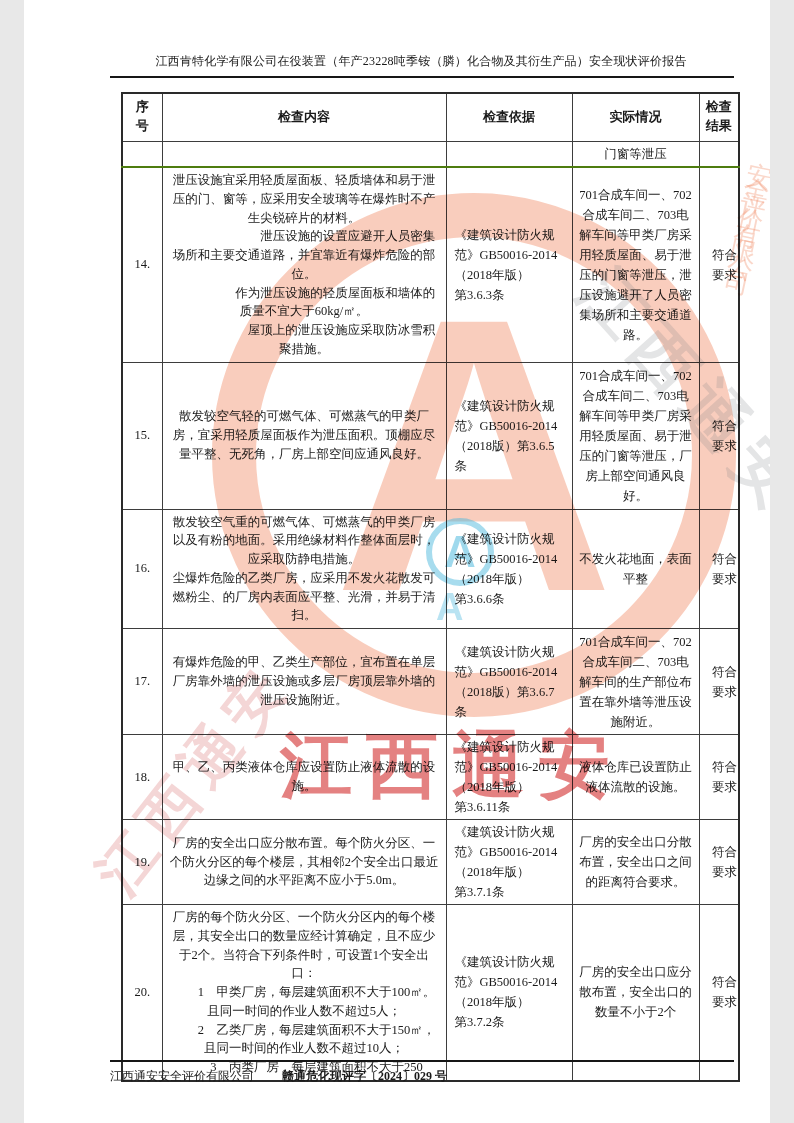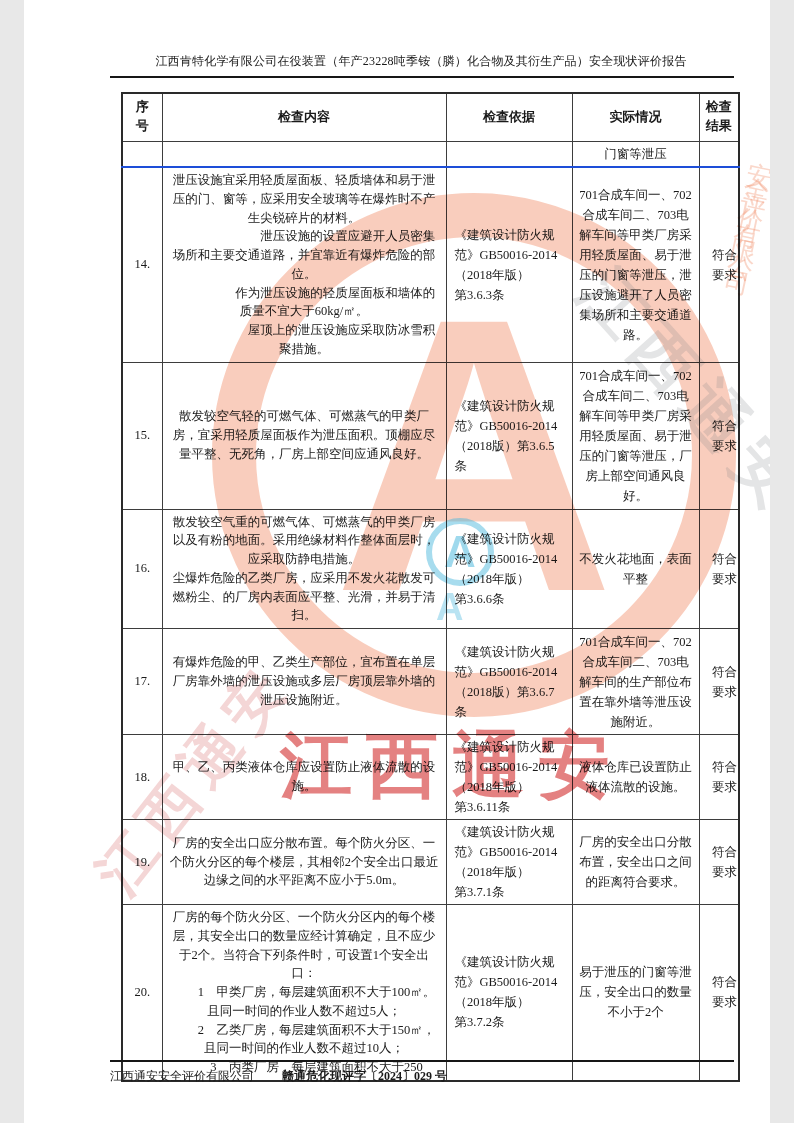--- a/index.html
+++ b/index.html
@@ -17,7 +17,7 @@
   .report th { font-weight:bold; font-size:13px; text-align:center; white-space:pre-wrap; line-height:1.45; }
   tr.hdr { height:48px; }
   tr.cont { height:26px; }
-  tr.cont td { border-bottom:2px solid #1d4ed8; }
+  tr.cont td { border-bottom:2px solid #4d7c0f; }
   .c-no { text-align:center; }
   .c-content { text-align:center; padding:3px 7px; white-space:pre-wrap; line-height:1.5; }
   .c-basis { text-align:left; padding:2px 8px; line-height:1.6; white-space:pre-wrap; }

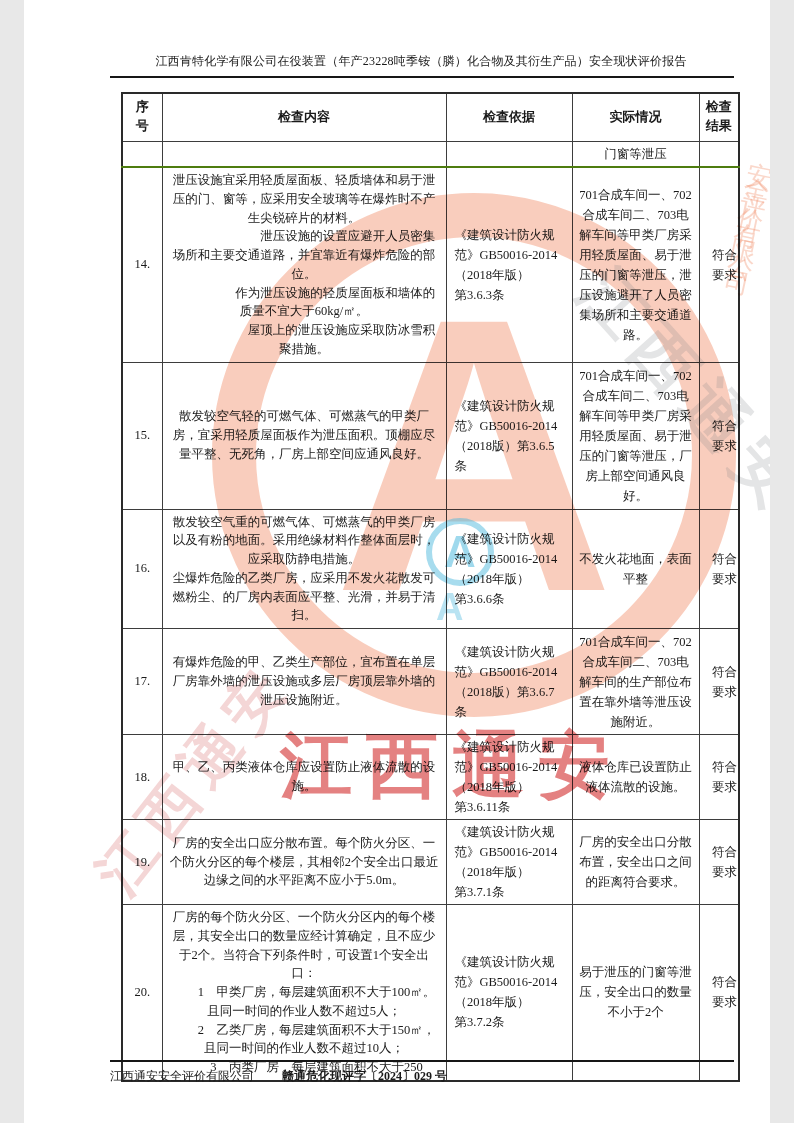--- a/index.html
+++ b/index.html
@@ -139,7 +139,7 @@
 　　3　丙类厂房，每层建筑面积不大于250</td>
         <td class="c-basis">《建筑设计防火规范》GB50016-2014（2018年版）
 第3.7.2条</td>
-        <td class="c-actual">易于泄压的门窗等泄压，安全出口的数量不小于2个</td>
+        <td class="c-actual">厂房的安全出口应分散布置，安全出口的数量不小于2个</td>
         <td class="c-result">符合要求</td>
       </tr>
     </tbody>

